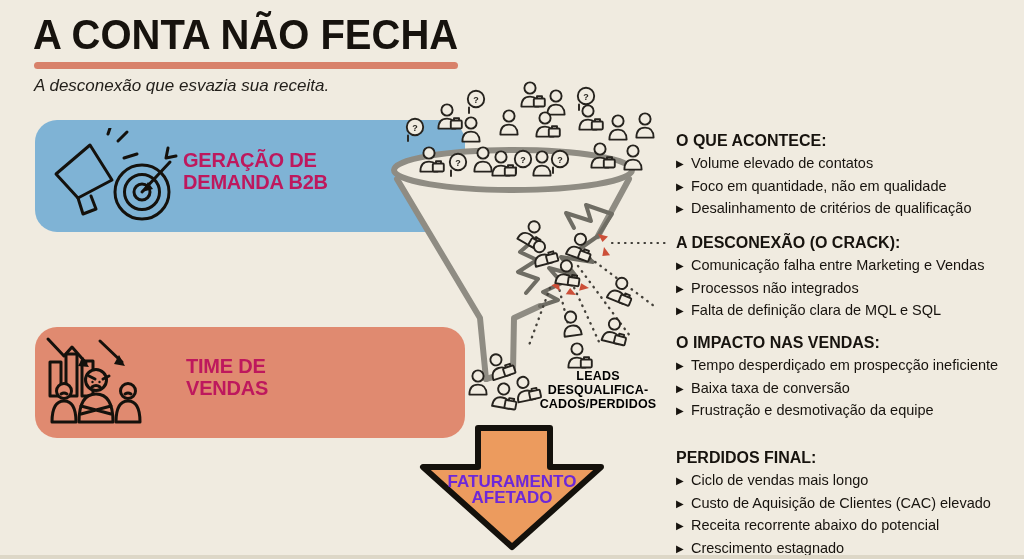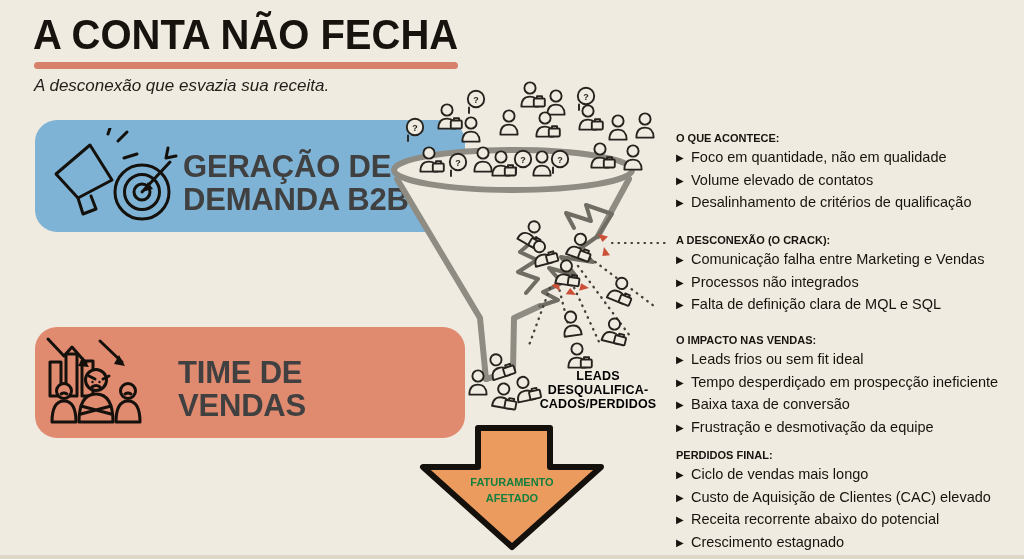--- a/index.html
+++ b/index.html
@@ -23,7 +23,7 @@
 
   
   .rsec{left:676px;width:348px;color:#17130e;}
-  .rhead{font-weight:900;font-size:11px;margin-bottom:3px;white-space:nowrap;}
+  .rhead{font-weight:900;font-size:16px;margin-bottom:3px;white-space:nowrap;}
   .rlist{list-style:none;margin:0;padding:0;}
   .rlist li{font-size:14.5px;line-height:21.5px;white-space:nowrap;}
   .tri{display:inline-block;width:15px;font-size:10px;transform:translateY(-1.5px);}

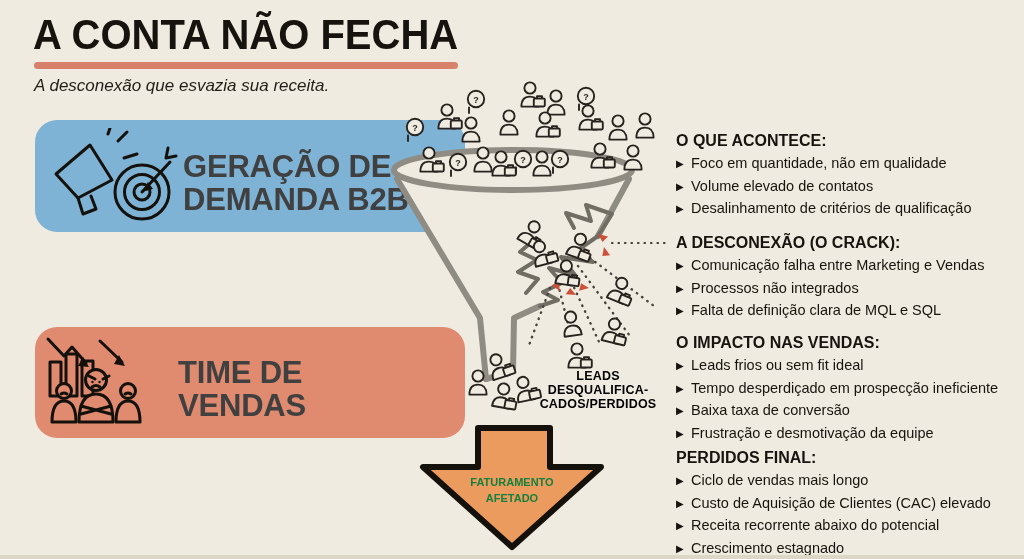--- a/index.html
+++ b/index.html
@@ -17,7 +17,7 @@
   .box{border-radius:22px;}
   .box-blue{left:35px;top:120px;width:430px;height:112px;background:#7fb3d5;}
   .box-red{left:35px;top:327px;width:430px;height:111px;background:#e08a70;}
-  .box-label{font-weight:900;font-size:31px;line-height:1.08;color:#404040;letter-spacing:-0.2px;}
+  .box-label{font-weight:900;font-size:20px;line-height:1.08;color:#be185d;letter-spacing:-0.2px;}
   .lbl-blue{left:183px;top:150px;}
   .lbl-red{left:178px;top:356px;}
 

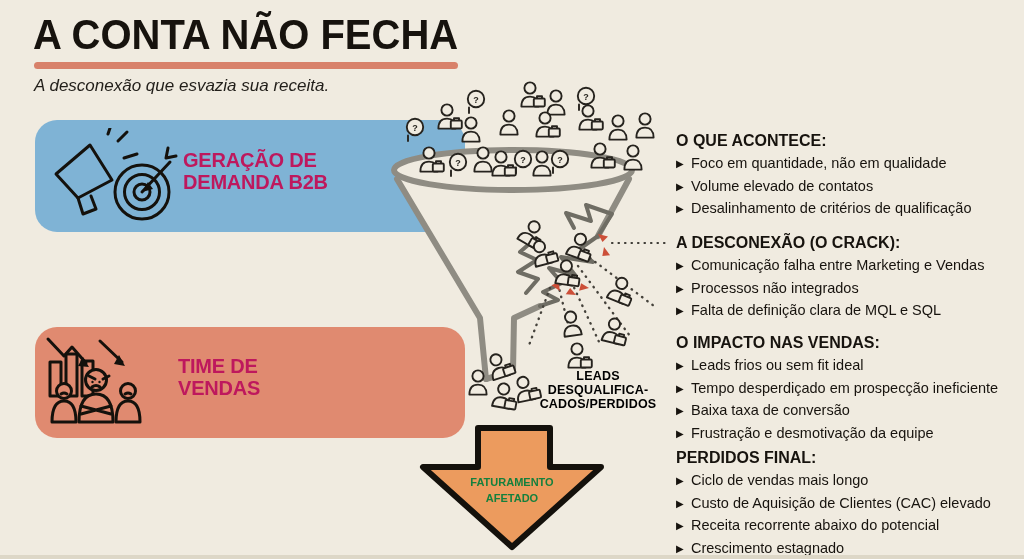--- a/index.html
+++ b/index.html
@@ -267,8 +267,8 @@
     <div class="rhead">O QUE ACONTECE:</div>
     <ul class="rlist">
 
-    <li><span class="tri">▶</span><span>Foco em quantidade, não em qualidade</span></li>
-        <li><span class="tri">▶</span><span>Volume elevado de contatos</span></li>
+    <li><span class="tri">▶</span><span>Volume elevado de contatos</span></li>
+        <li><span class="tri">▶</span><span>Foco em quantidade, não em qualidade</span></li>
         <li><span class="tri">▶</span><span>Desalinhamento de critérios de qualificação</span></li>
       </ul>
   </div>

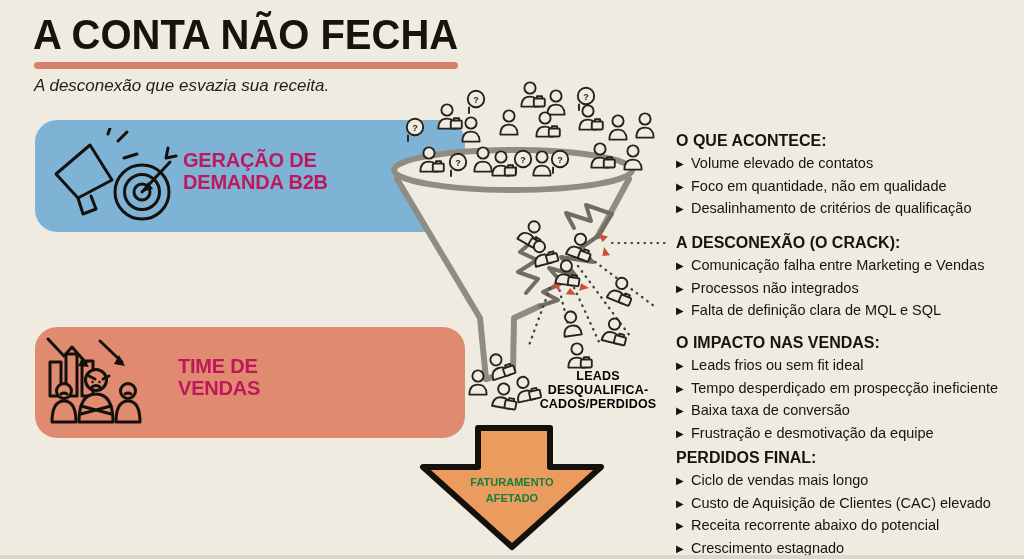--- a/index.html
+++ b/index.html
@@ -19,7 +19,7 @@
   .box-red{left:35px;top:327px;width:430px;height:111px;background:#e08a70;}
   .box-label{font-weight:900;font-size:20px;line-height:1.08;color:#be185d;letter-spacing:-0.2px;}
   .lbl-blue{left:183px;top:150px;}
-  .lbl-red{left:178px;top:356px;}
+  .lbl-red{left:186px;top:356px;}
 
   
   .rsec{left:676px;width:348px;color:#17130e;}

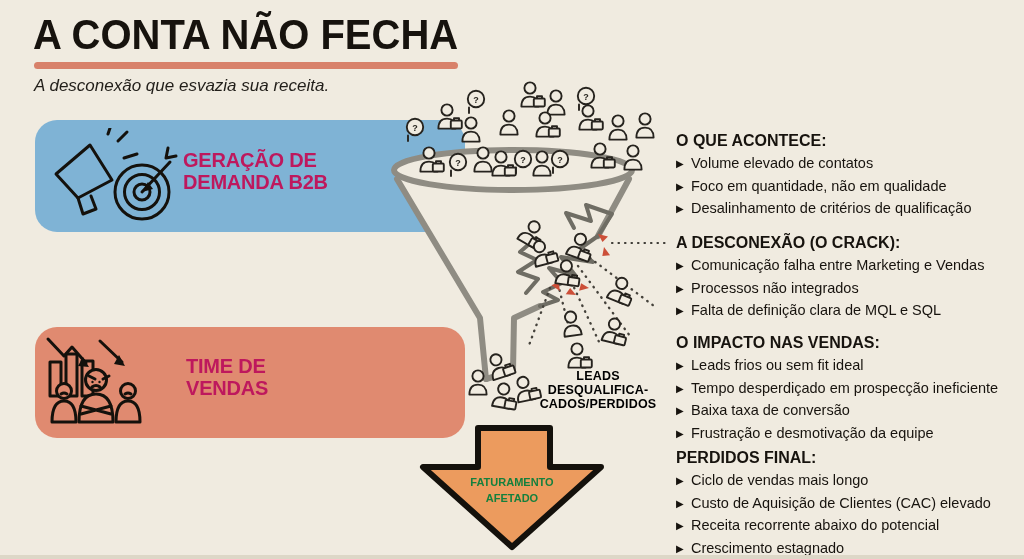--- a/index.html
+++ b/index.html
@@ -285,7 +285,6 @@
     <div class="rhead">O IMPACTO NAS VENDAS:</div>
     <ul class="rlist">
 
-    <li><span class="tri">▶</span><span>Leads frios ou sem fit ideal</span></li>
         <li><span class="tri">▶</span><span>Tempo desperdiçado em prospecção ineficiente</span></li>
         <li><span class="tri">▶</span><span>Baixa taxa de conversão</span></li>
         <li><span class="tri">▶</span><span>Frustração e desmotivação da equipe</span></li>

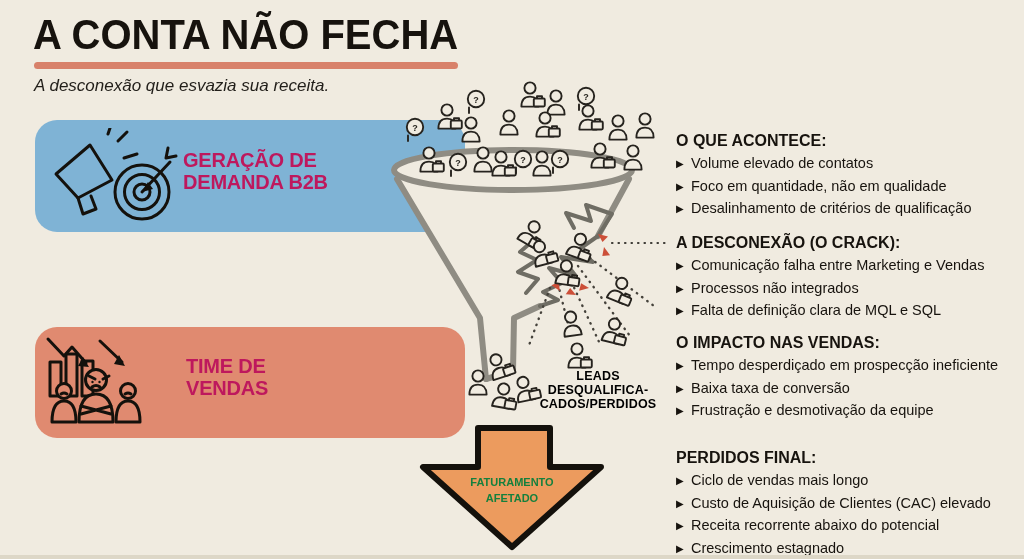--- a/index.html
+++ b/index.html
@@ -48,7 +48,7 @@
   #arrow-svg{left:412px;top:418px;width:200px;height:140px;}
   .arrow-shape{fill:#ec9b5e;stroke:#14110c;stroke-width:6;stroke-linejoin:round;}
   .arrow-label{left:432px;top:474px;width:160px;text-align:center;font-weight:900;
-               font-size:11px;line-height:16px;color:#15803d;}
+               font-size:17px;line-height:16px;color:#6d28d9;}
 
   
   .icon-stroke{stroke:#14110c;stroke-width:3;fill:none;stroke-linecap:round;stroke-linejoin:round;}

